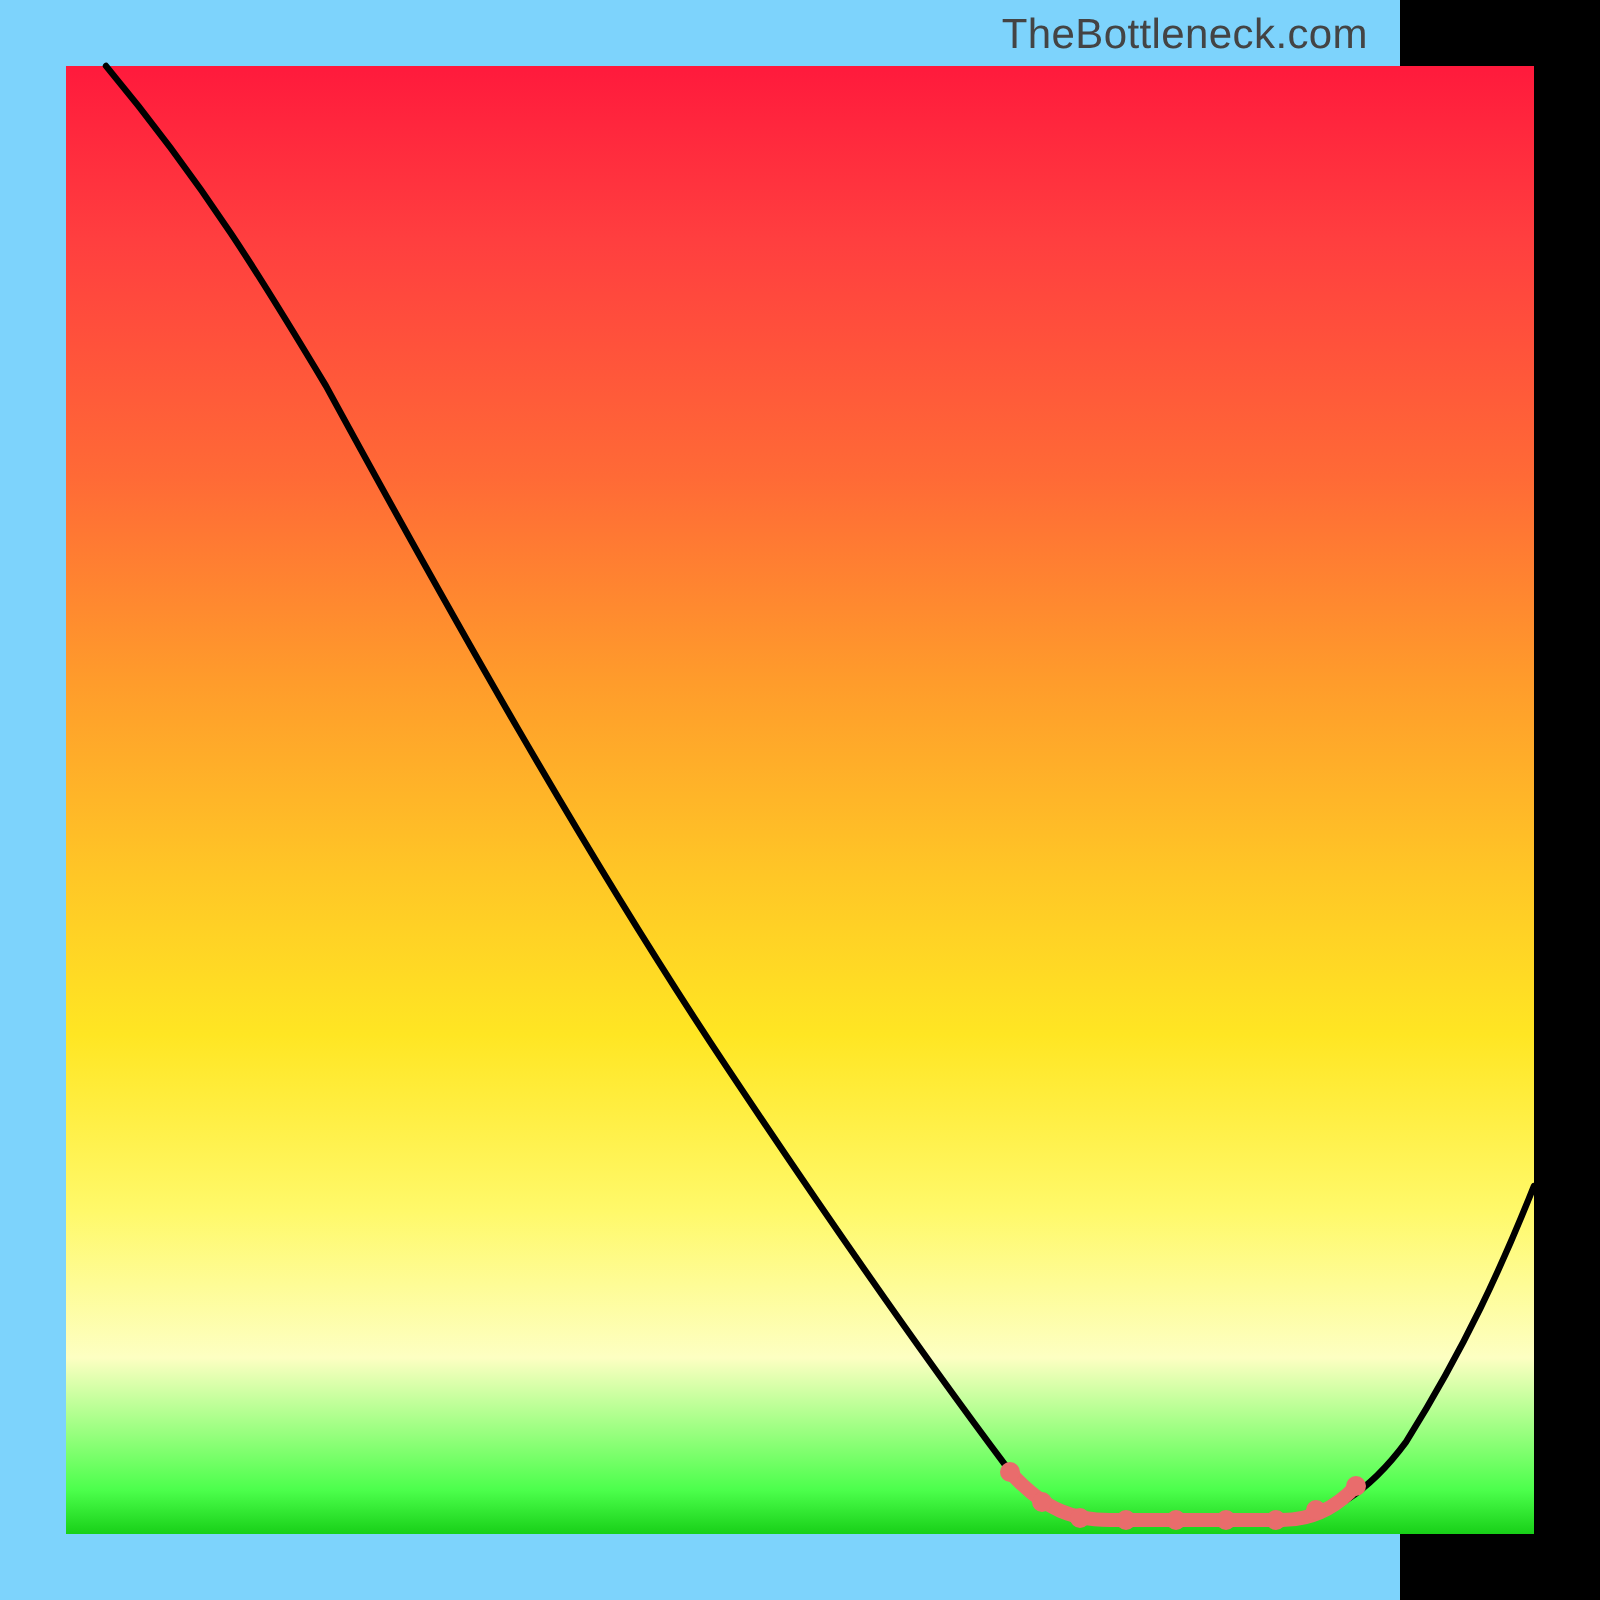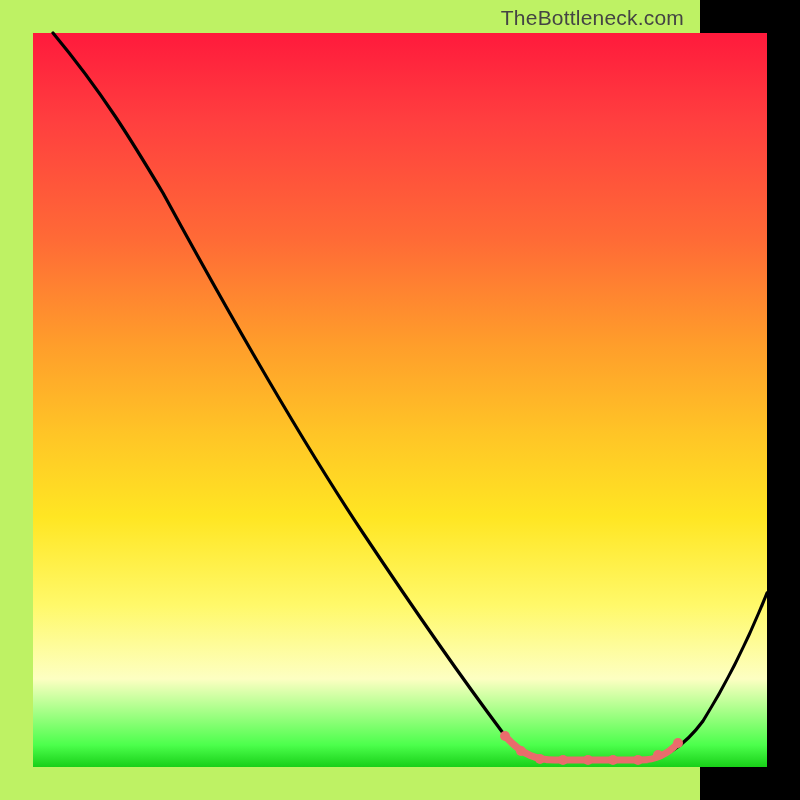--- a/index.html
+++ b/index.html
@@ -17,7 +17,7 @@
     top: 0;
     width: 700px;
     height: 800px;
-    background: #bef264;
+    background: #7dd3fc;
   }
   .plot-area {
     position: absolute;

